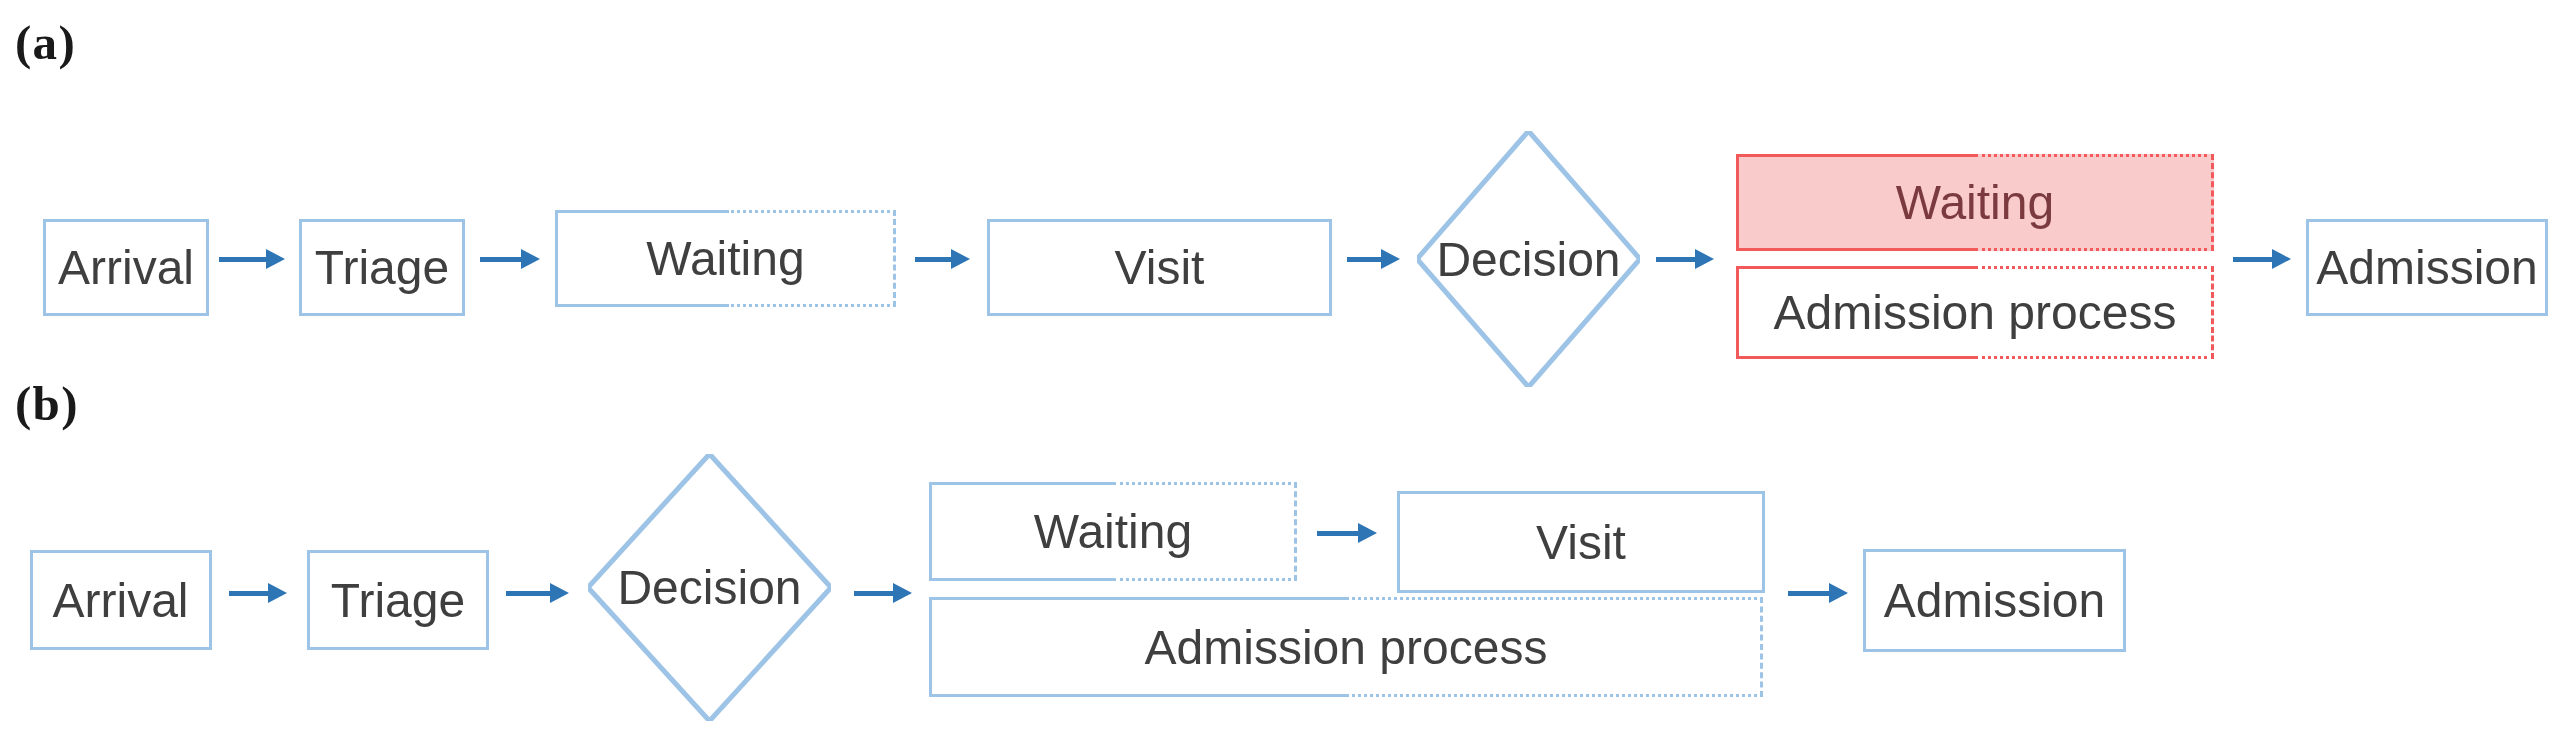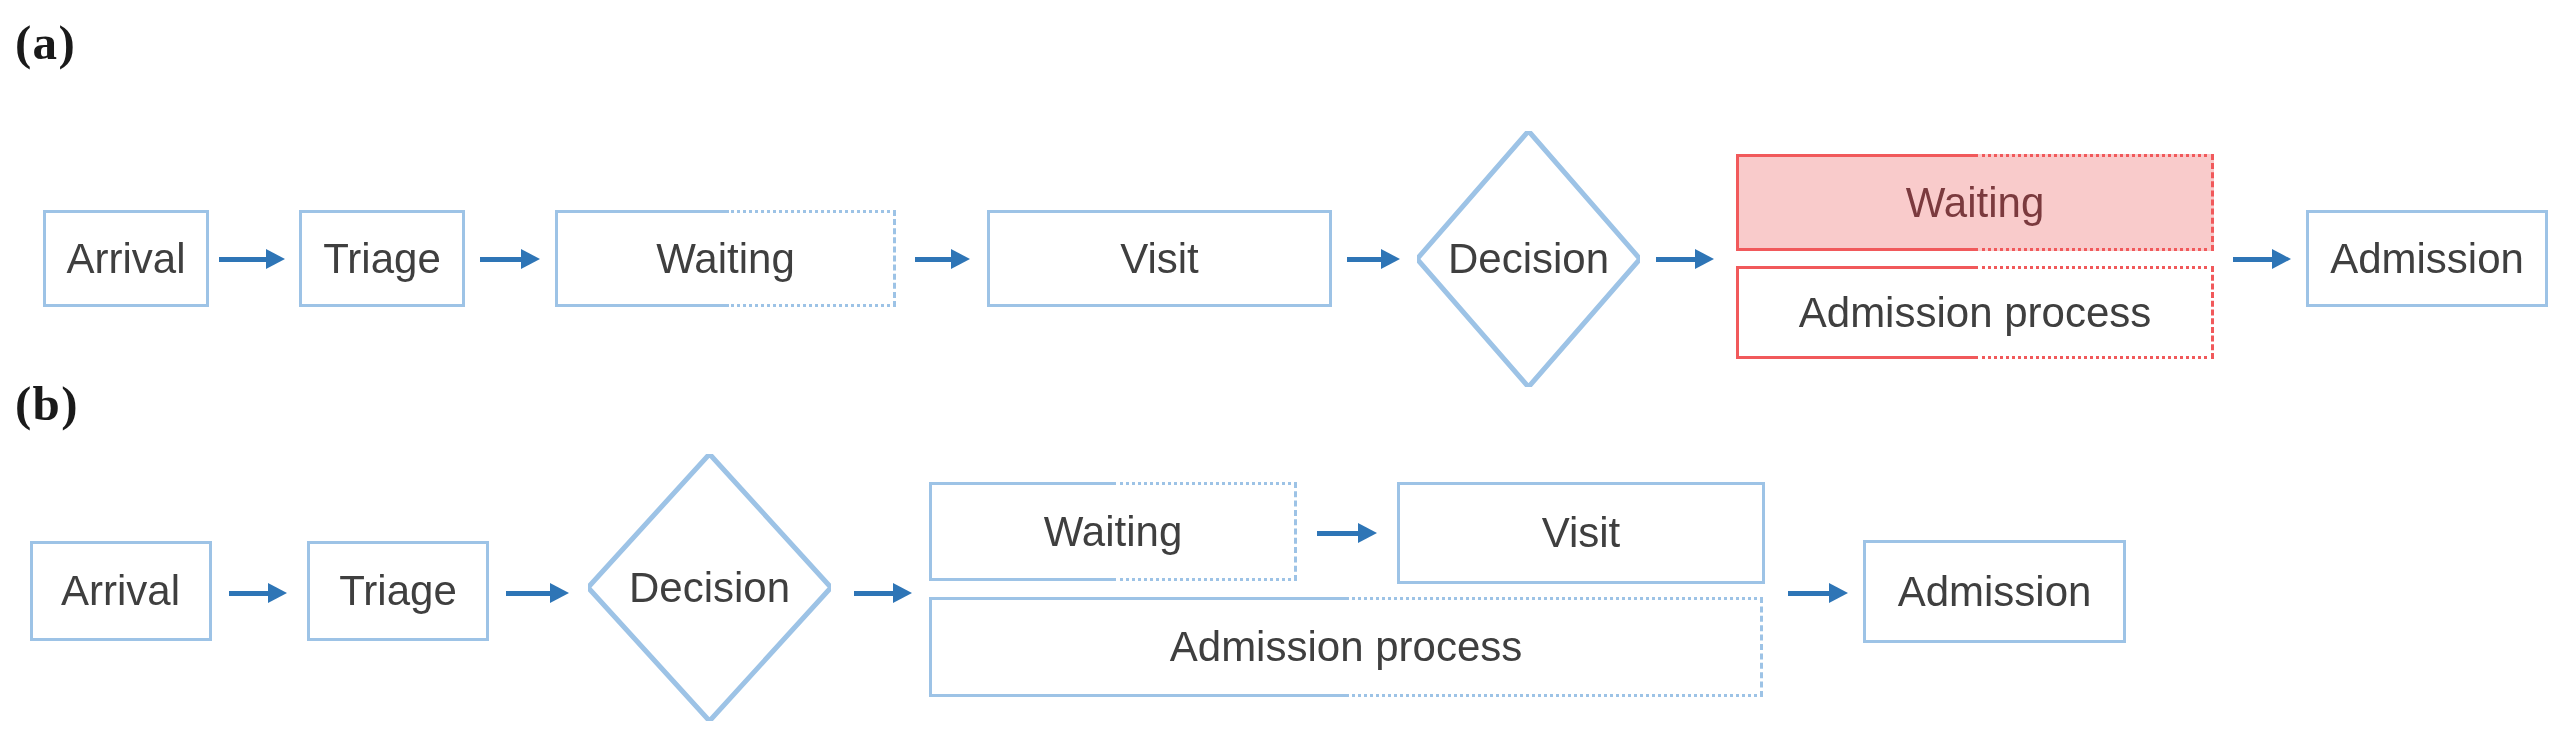--- a/index.html
+++ b/index.html
@@ -31,7 +31,7 @@
     background:#ffffff;
   }
   .nlabel{
-    font-size:42px;
+    font-size:48px;
     color:#3F3F3F;
     white-space:nowrap;
   }

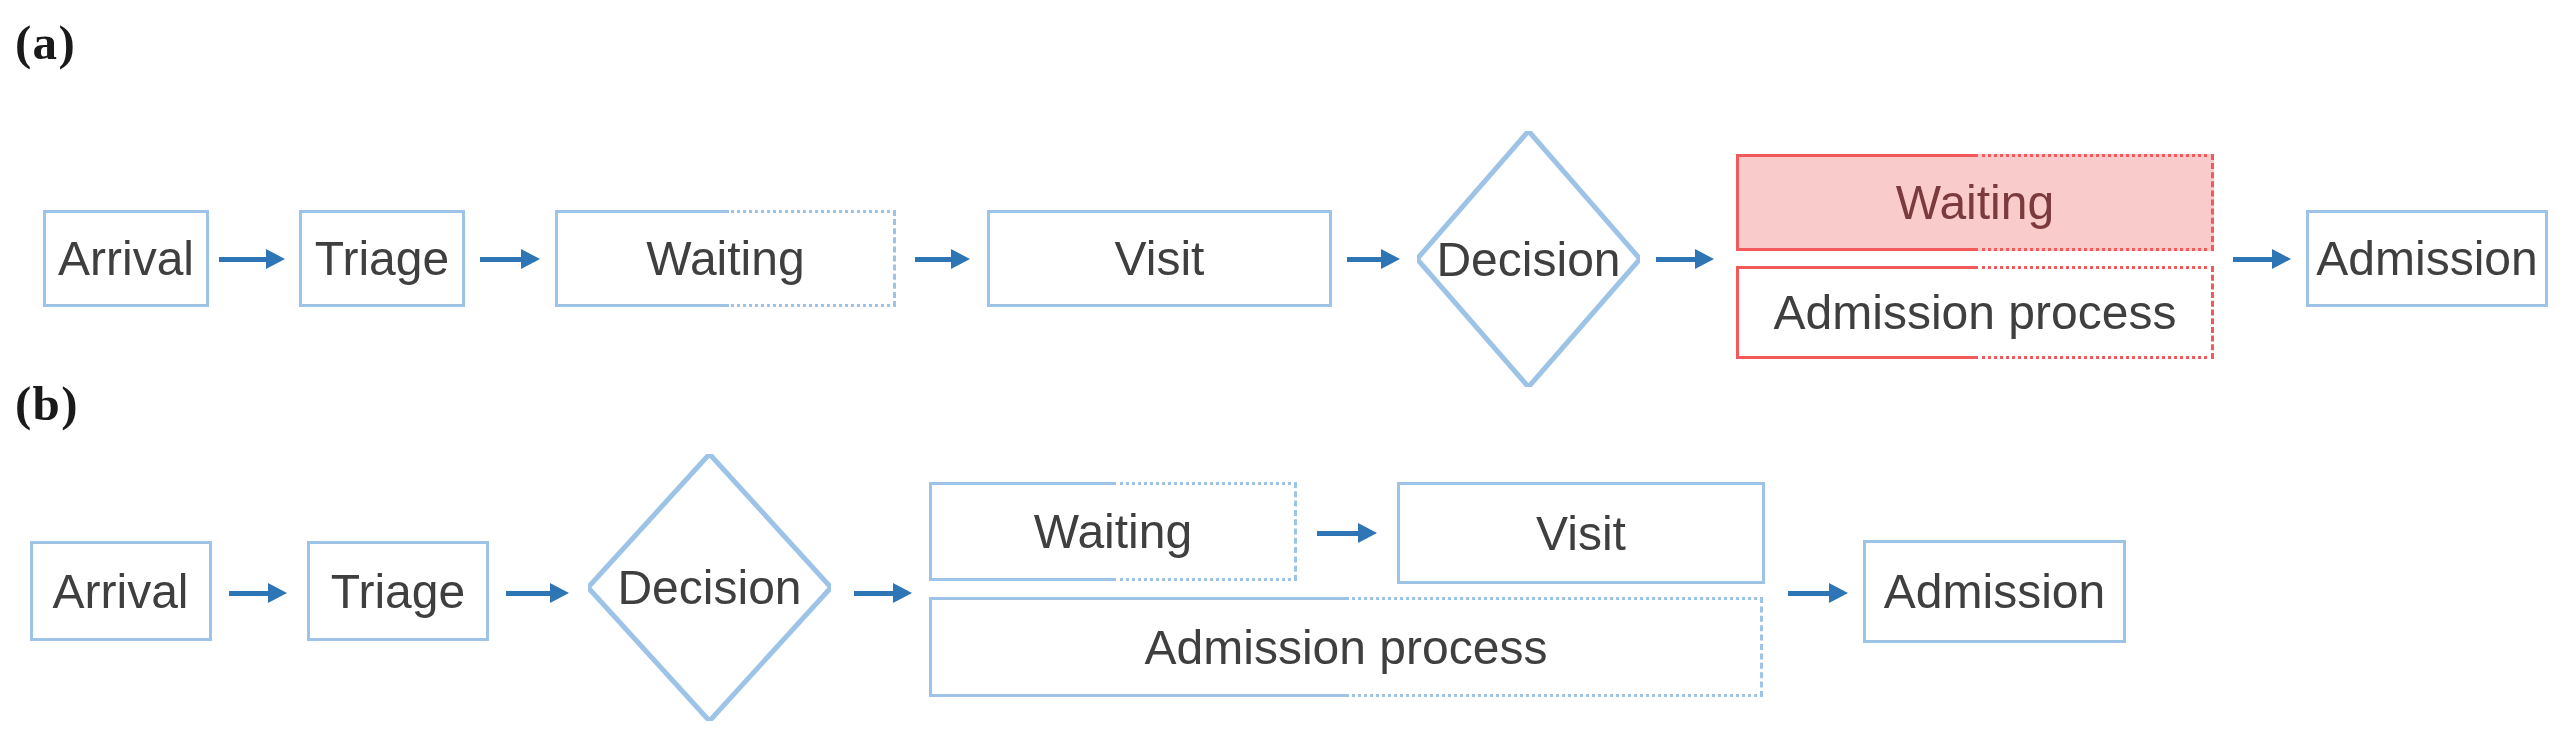--- a/index.html
+++ b/index.html
@@ -29,6 +29,7 @@
   .solid-blue{
     border:3.1px solid #9DC3E6;
     background:#ffffff;
+    margin-top:9px;
   }
   .nlabel{
     font-size:48px;

